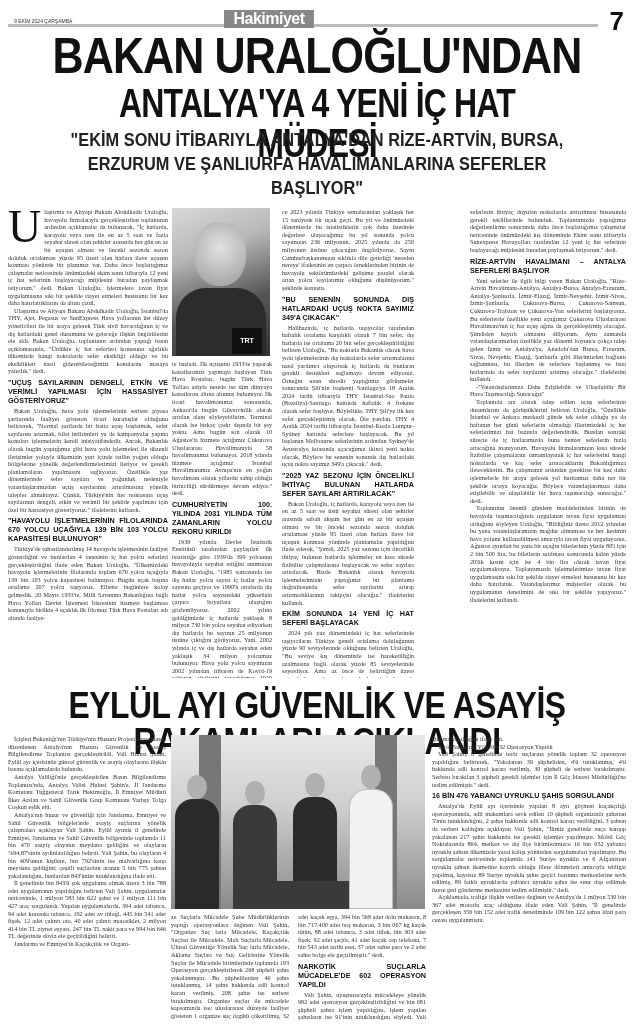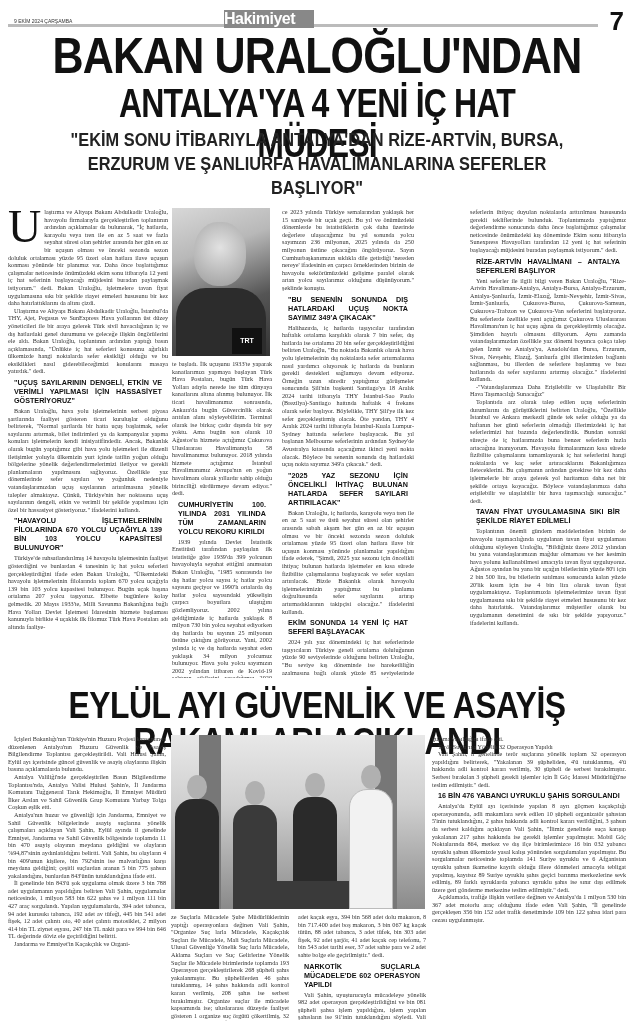--- a/index.html
+++ b/index.html
@@ -7,7 +7,7 @@
 .masthead{position:absolute;top:10px;left:8px;right:8px;height:22px}
 .masthead .date{position:absolute;left:6px;top:8px;font-family:"Liberation Sans",sans-serif;font-size:5px;color:#333}
 .masthead .rule{position:absolute;left:0;right:28px;top:14px;height:3px;background:#bbb}
-.masthead .logo{position:absolute;left:216px;top:0;width:90px;height:18px;background:#888;color:#fff;font-family:"Liberation Sans",sans-serif;font-weight:bold;font-size:16px;line-height:18px;text-align:left;letter-spacing:-0.5px}
+.masthead .logo{position:absolute;left:216px;top:0;width:90px;height:18px;background:#888;color:#fff;font-family:"Liberation Sans",sans-serif;font-weight:bold;font-size:16px;line-height:18px;text-align:center;letter-spacing:-0.5px}
 .masthead .pagenum{position:absolute;right:2px;top:-4px;font-family:"Liberation Sans",sans-serif;font-weight:bold;font-size:26px;color:#111}
 .hl1{position:absolute;top:32px;left:0;width:634px;text-align:center;font-family:"Liberation Sans",sans-serif;font-weight:bold;font-size:50px;line-height:48px;letter-spacing:-1px;transform:scaleX(0.86);transform-origin:center;color:#111}
 .hl2{position:absolute;top:83px;left:0;width:634px;text-align:center;font-family:"Liberation Sans",sans-serif;font-weight:bold;font-size:40px;line-height:40px;letter-spacing:-1px;transform:scaleX(0.8);transform-origin:center;color:#111}

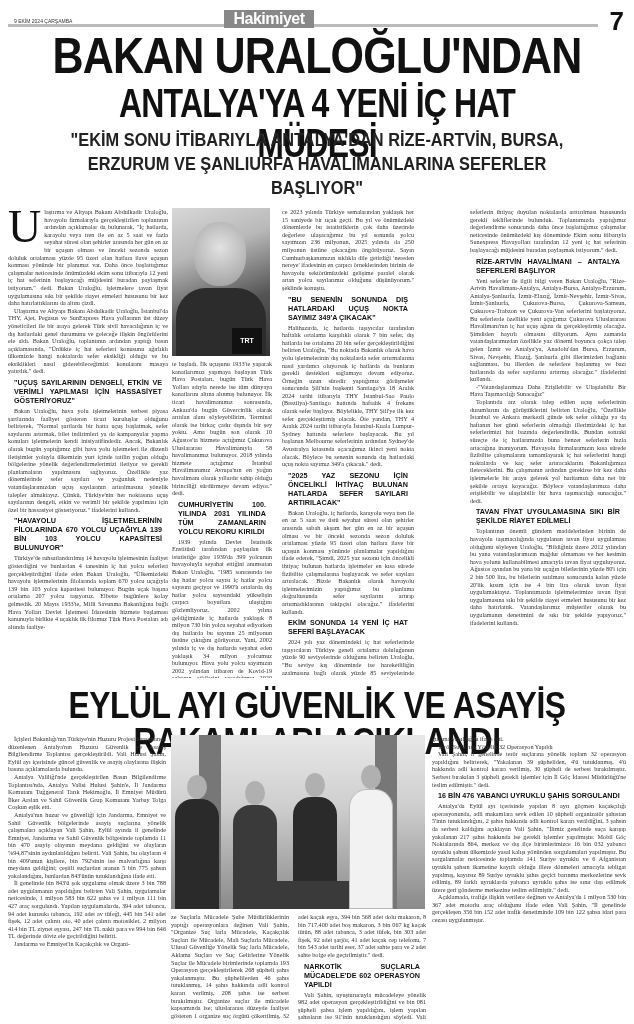--- a/index.html
+++ b/index.html
@@ -14,7 +14,7 @@
 .sub{position:absolute;top:128px;left:20px;width:594px;text-align:center;font-family:"Liberation Sans",sans-serif;font-size:19px;line-height:24px;color:#222;transform:scaleX(0.86);transform-origin:center}
 .col{position:absolute;font-size:6.2px;line-height:7.6px;text-align:justify;color:#333}
 .col p{text-indent:6px;margin-bottom:0}
-.col h4{font-family:"Liberation Sans",sans-serif;font-weight:bold;font-size:7.2px;line-height:9px;margin:3px 6px 2px;color:#111;text-indent:0}
+.col h4{font-family:"Liberation Sans",sans-serif;font-weight:bold;font-size:7.2px;line-height:9px;margin:3px 0 2px;color:#111;text-indent:0}
 .dropcap{float:left;font-size:46px;line-height:38px;margin:0 3px 0 0;font-family:"Liberation Serif",serif;color:#111}
 .photo1{position:absolute;left:172px;top:208px;width:98px;height:148px;background:linear-gradient(160deg,#d8d8d8 0%,#b8b8b8 30%,#555 65%,#333 100%);overflow:hidden}
 .photo1 .face{position:absolute;left:22px;top:14px;width:52px;height:64px;border-radius:45%;background:radial-gradient(circle at 50% 40%,#e2e2e2,#9a9a9a)}

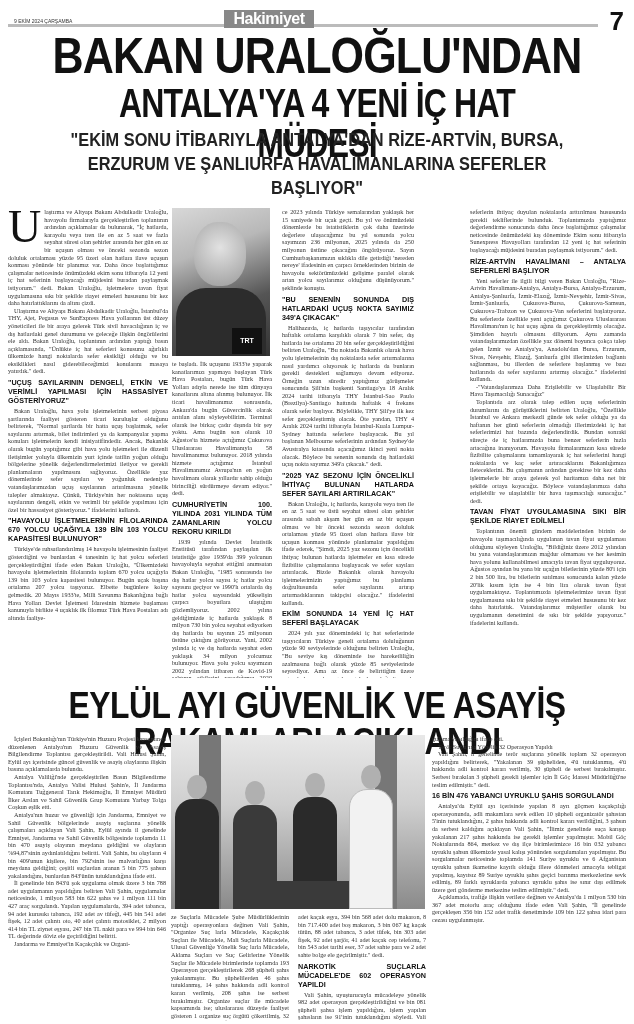--- a/index.html
+++ b/index.html
@@ -80,7 +80,6 @@
   <p>Yeni seferler ile ilgili bilgi veren Bakan Uraloğlu, "Rize-Artvin Havalimanı-Antalya, Antalya-Bursa, Antalya-Erzurum, Antalya-Şanlıurfa, İzmir-Elazığ, İzmir-Nevşehir, İzmir-Sivas, İzmir-Şanlıurfa, Çukurova-Bursa, Çukurova-Samsun, Çukurova-Trabzon ve Çukurova-Van seferlerini başlatıyoruz. Bu seferlerde özellikle yeni açtığımız Çukurova Uluslararası Havalimanı'nın iç hat uçuş ağına da gerçekleştirmiş olacağız. Şimdiden hayırlı olmasını diliyorum. Aynı zamanda vatandaşlarımızdan özellikle yaz dönemi boyunca çokça talep gelen İzmir ve Antalya'ya, Anadolu'dan Bursa, Erzurum, Sivas, Nevşehir, Elazığ, Şanlıurfa gibi illerimizden bağlantı sağlanması, bu illerden de seferlere başlanmış ve bazı hatlarında da sefer sayılarını artırmış olacağız." ifadelerini kullandı.</p>
   <p>-"Vatandaşlarımıza Daha Erişilebilir ve Ulaşılabilir Bir Hava Taşımacılığı Sunacağız"</p>
   <p>Toplantıda arz olarak talep edilen uçuş seferlerinin durumlarını da görüştüklerini belirten Uraloğlu, "Özellikle İstanbul ve Ankara merkezli günde tek sefer olduğu ya da haftanın her günü seferlerin olmadığı illerimizdeki iç hat seferlerimizi hat bazında değerlendirdik. Bundan sonraki süreçte de iç hatlarımızda buna benzer seferlerin hızla artacağına inanıyorum. Havayolu firmalarımızın kısa sürede fizibilite çalışmalarını tamamlayarak iç hat seferlerini hangi noktalarda ve kaç sefer artıracaklarını Bakanlığımıza ileteceklerini. Bu çalışmanın ardından gerekirse bir kez daha işletmelerle bir araya gelerek yol haritamızı daha net bir şekilde ortaya koyacağız. Böylece vatandaşlarımıza daha erişilebilir ve ulaşılabilir bir hava taşımacılığı sunacağız." dedi.</p>
-  <h4>TAVAN FİYAT UYGULAMASINA SIKI BİR ŞEKİLDE RİAYET EDİLMELİ</h4>
   <p>Toplantının önemli gündem maddelerinden birinin de havayolu taşımacılığında uygulanan tavan fiyat uygulaması olduğunu söyleyen Uraloğlu, "Bildiğiniz üzere 2012 yılından bu yana vatandaşlarımızın mağdur olmaması ve her kesimin hava yolunu kullanabilmesi amacıyla tavan fiyat uyguluyoruz. Ağustos ayından bu yana bir uçağın biletlerinin yüzde 80'i için 2 bin 500 lira, bu biletlerin satılması sonucunda kalan yüzde 20'lik kısım için ise 4 bin lira olarak tavan fiyat uygulamaktayız. Toplantımızda işletmelerimize tavan fiyat uygulamasına sıkı bir şekilde riayet etmeleri hususunu bir kez daha hatırlattık. Vatandaşlarımız müşteriler olarak bu uygulamanın denetimini de sıkı bir şekilde yapıyoruz." ifadelerini kullandı.</p>
 </div>
 

